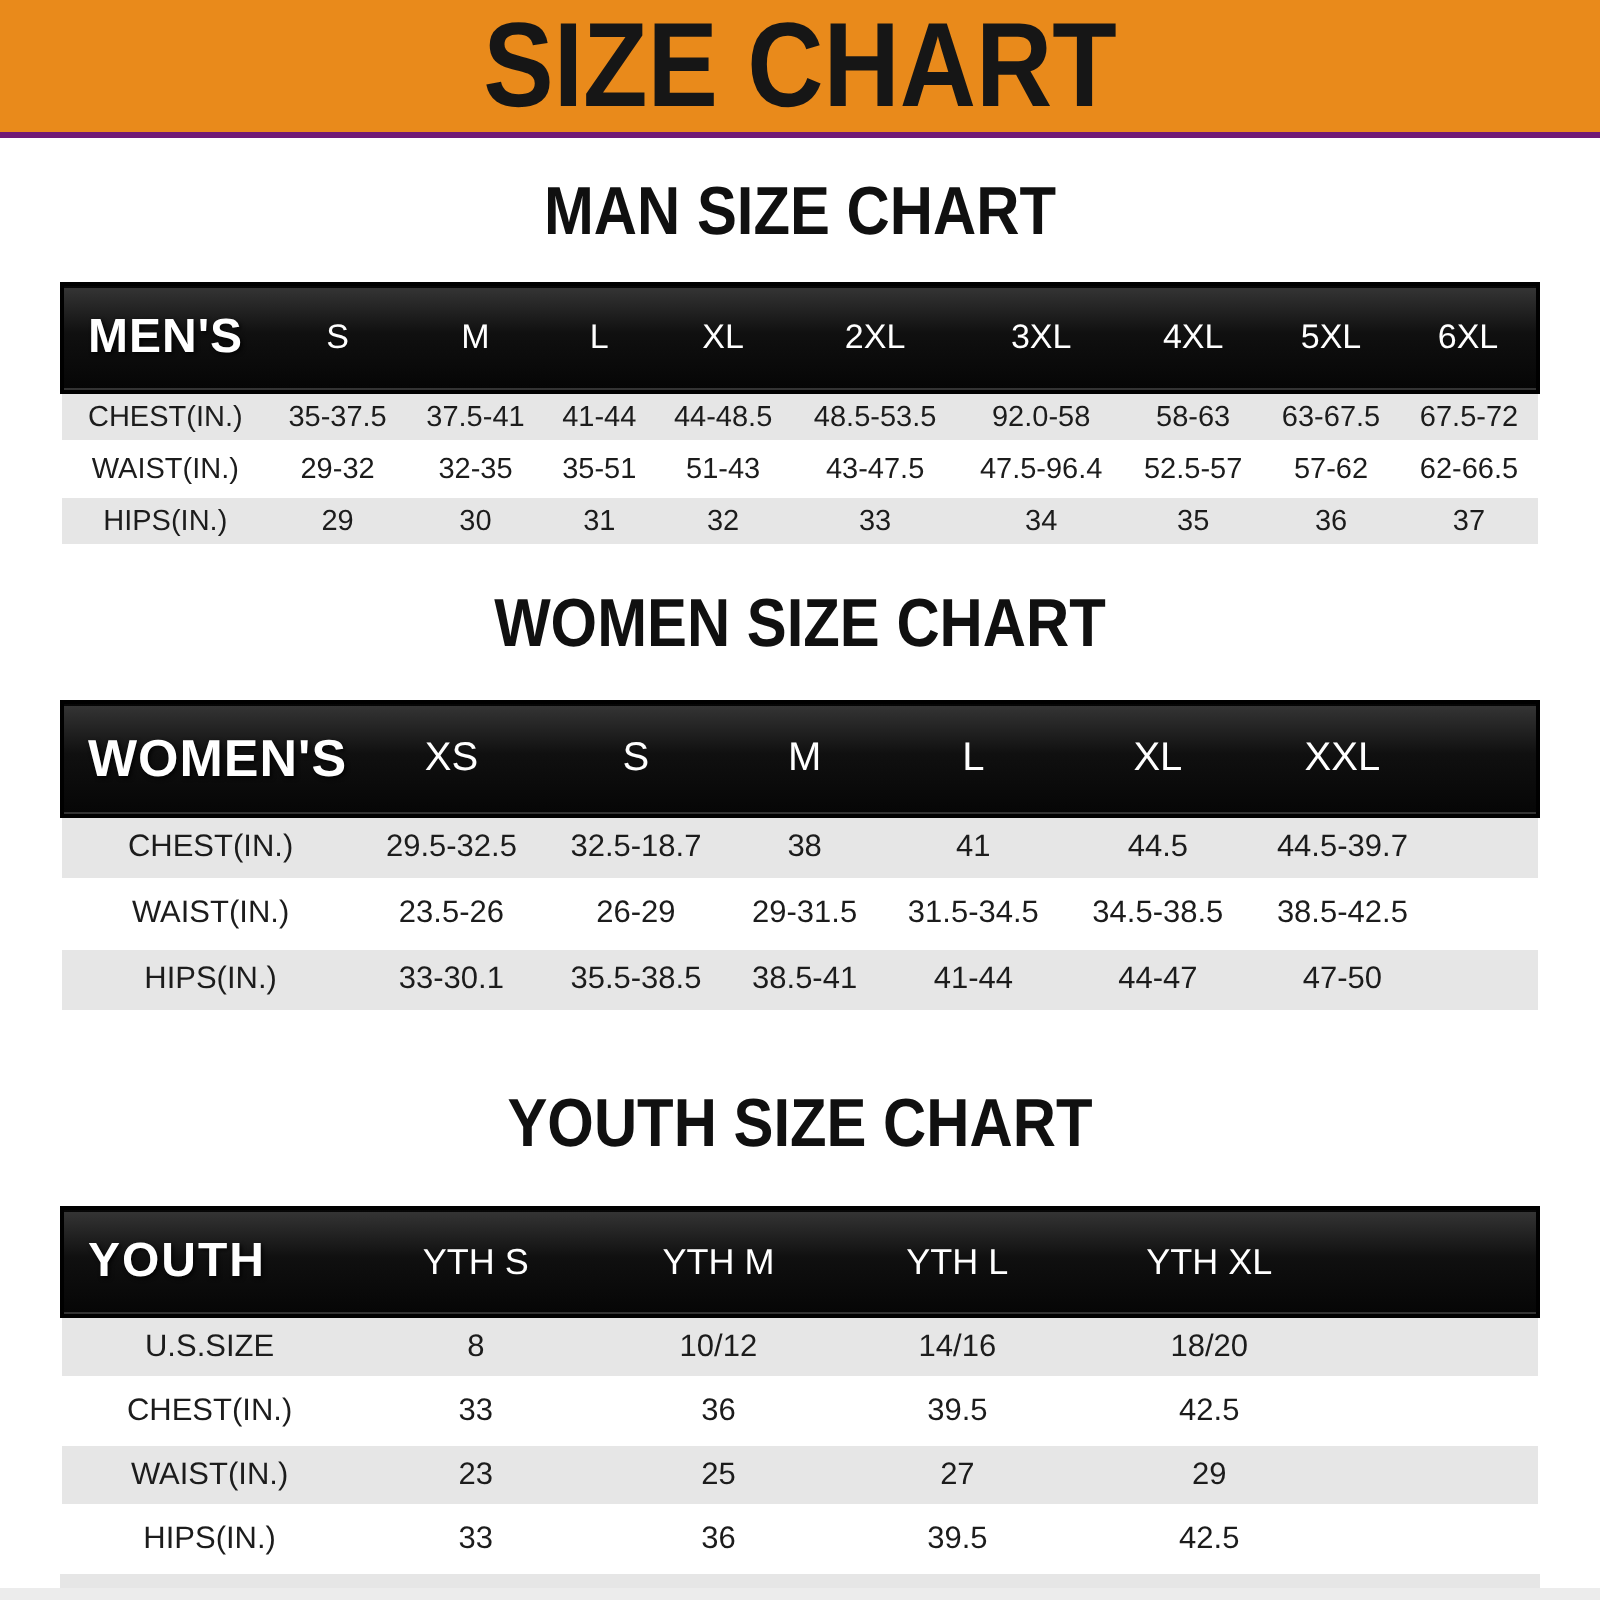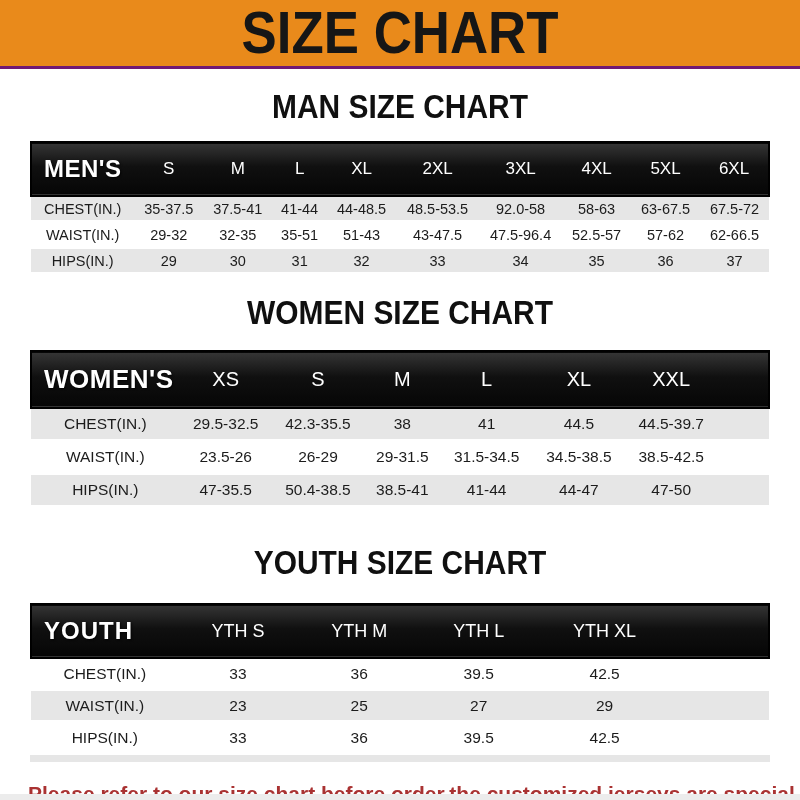--- a/index.html
+++ b/index.html
@@ -165,7 +165,7 @@
       <tr class="stripe">
         <td>CHEST(IN.)</td>
         <td>29.5-32.5</td>
-        <td>42.3-35.5</td>
+        <td>32.5-18.7</td>
         <td>38</td>
         <td>41</td>
         <td>44.5</td>

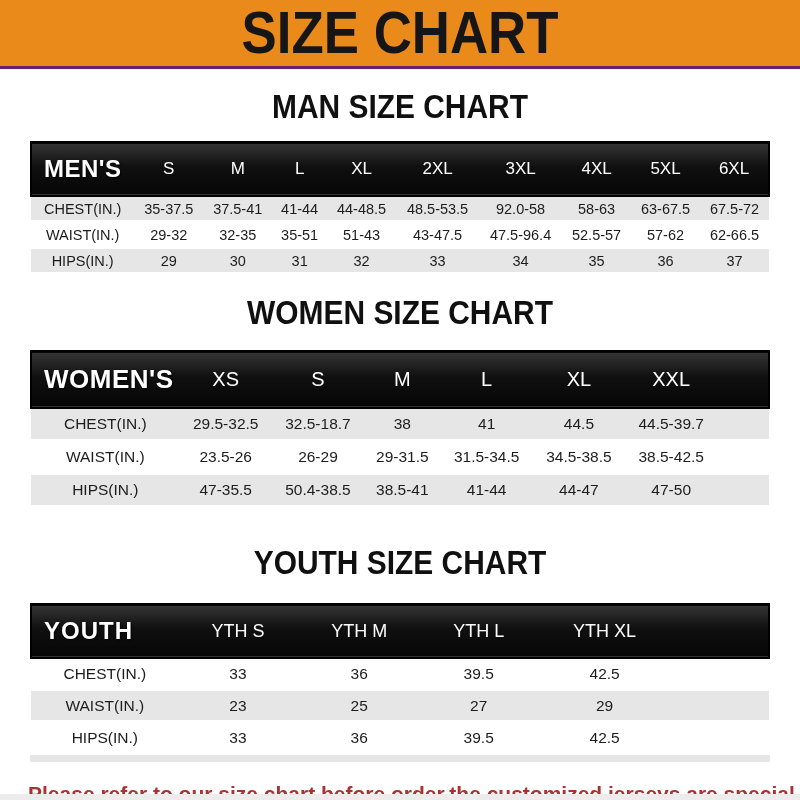--- a/index.html
+++ b/index.html
@@ -184,7 +184,7 @@
       </tr>
       <tr class="stripe">
         <td>HIPS(IN.)</td>
-        <td>47-35.5</td>
+        <td>33-30.1</td>
         <td>50.4-38.5</td>
         <td>38.5-41</td>
         <td>41-44</td>

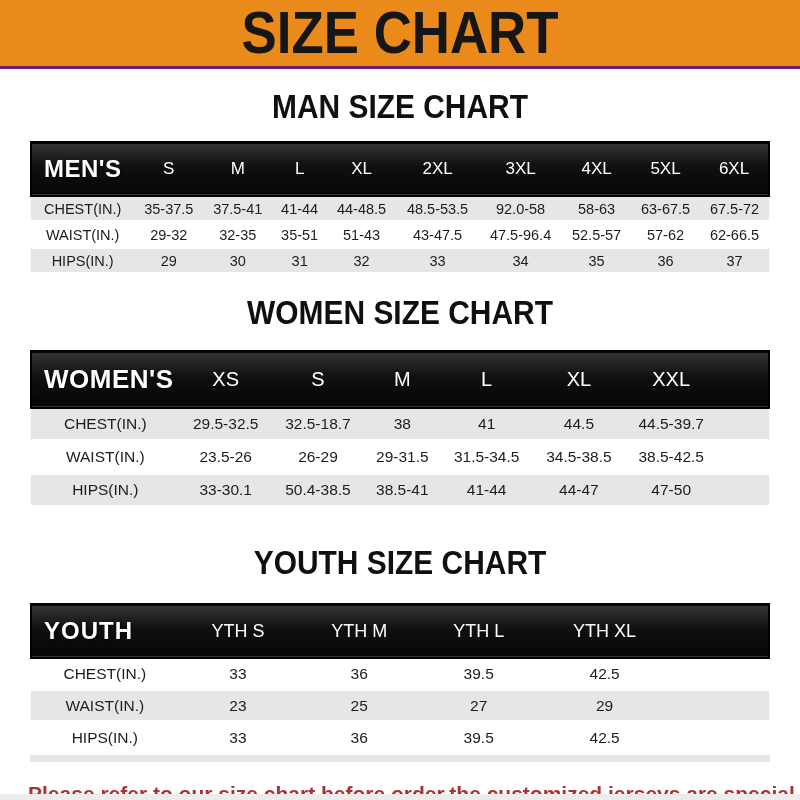--- a/index.html
+++ b/index.html
@@ -185,7 +185,7 @@
       <tr class="stripe">
         <td>HIPS(IN.)</td>
         <td>33-30.1</td>
-        <td>50.4-38.5</td>
+        <td>35.5-38.5</td>
         <td>38.5-41</td>
         <td>41-44</td>
         <td>44-47</td>

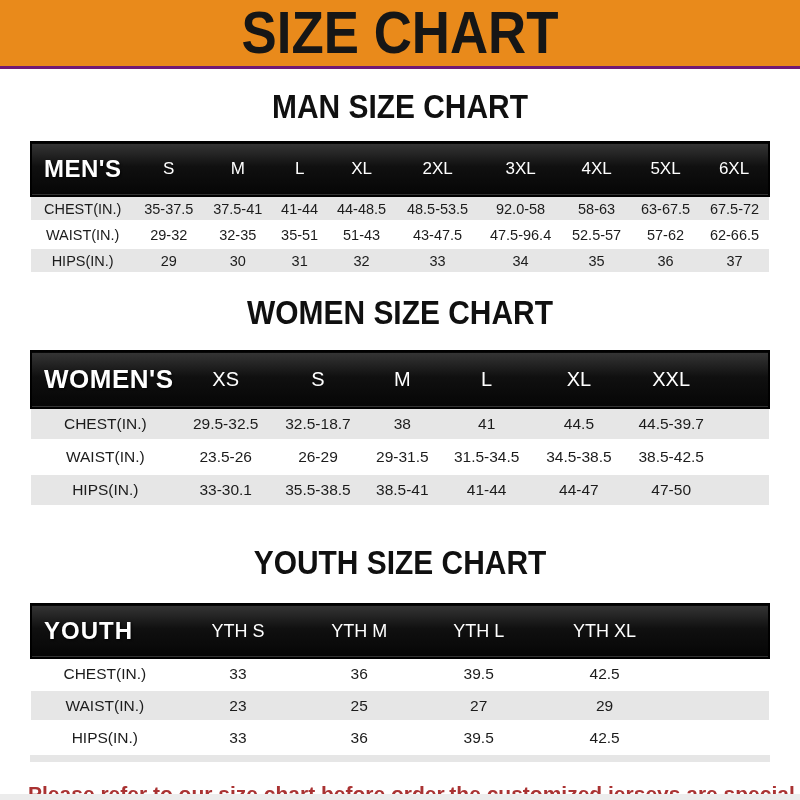--- a/index.html
+++ b/index.html
@@ -210,6 +210,14 @@
       </tr>
     </thead>
     <tbody>
+      <tr class="stripe">
+        <td>U.S.SIZE</td>
+        <td>8</td>
+        <td>10/12</td>
+        <td>14/16</td>
+        <td>18/20</td>
+        <td></td>
+      </tr>
       <tr>
         <td>CHEST(IN.)</td>
         <td>33</td>

